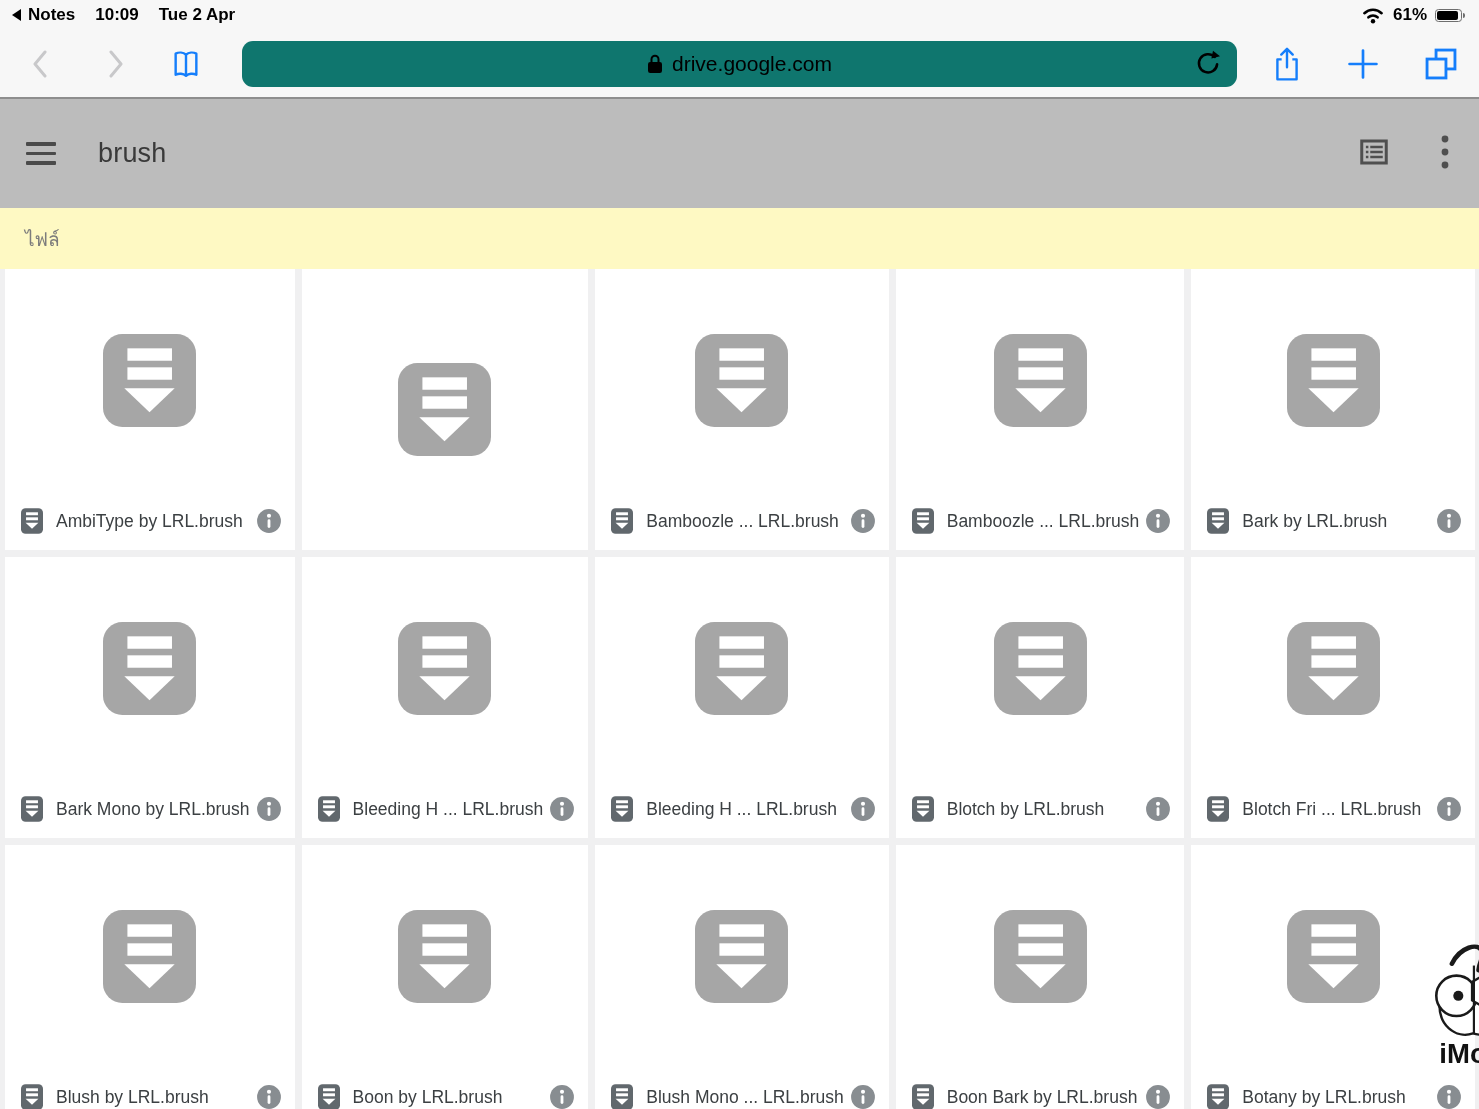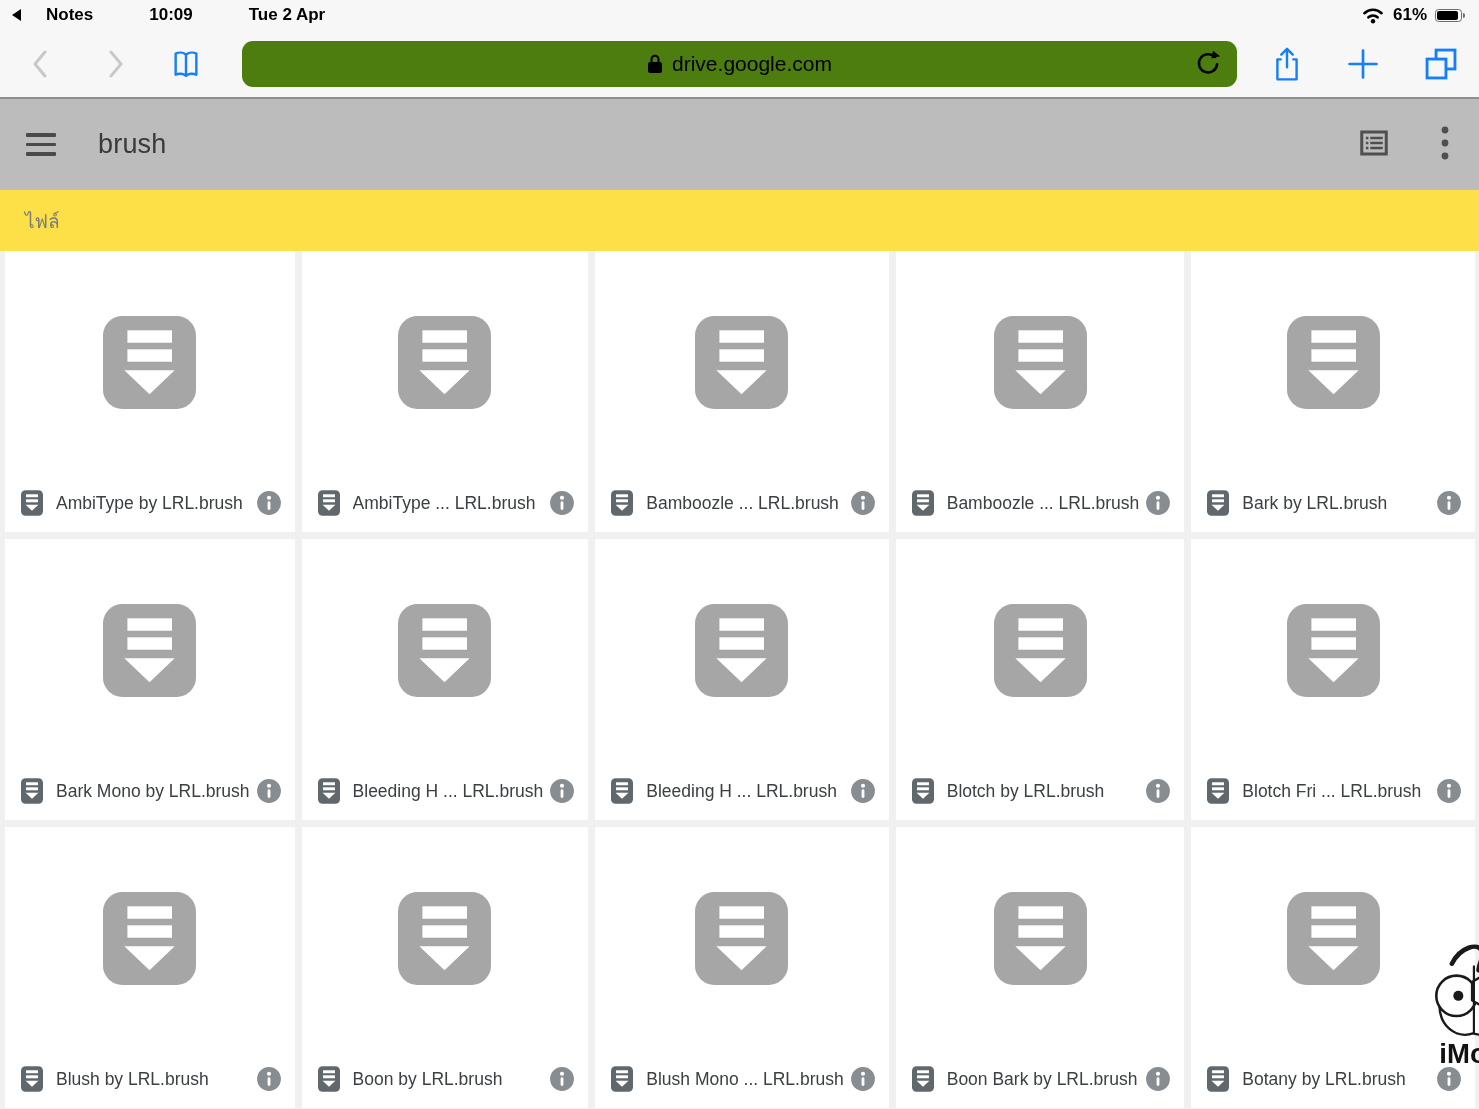--- a/index.html
+++ b/index.html
@@ -17,7 +17,7 @@
     height: 30px; display: flex; align-items: center;
     padding: 0 14px 0 10px; font-size: 17px; font-weight: 700; color: #000;
   }
-  .status-left { display: flex; align-items: center; gap: 24px; }
+  .status-left { display: flex; align-items: center; gap: 6px; }
   .status-left .sep { width: 8px; }
   .status-right { margin-left: auto; display: flex; align-items: center; gap: 8px; }
   .battery { display: flex; align-items: center; gap: 1px; }

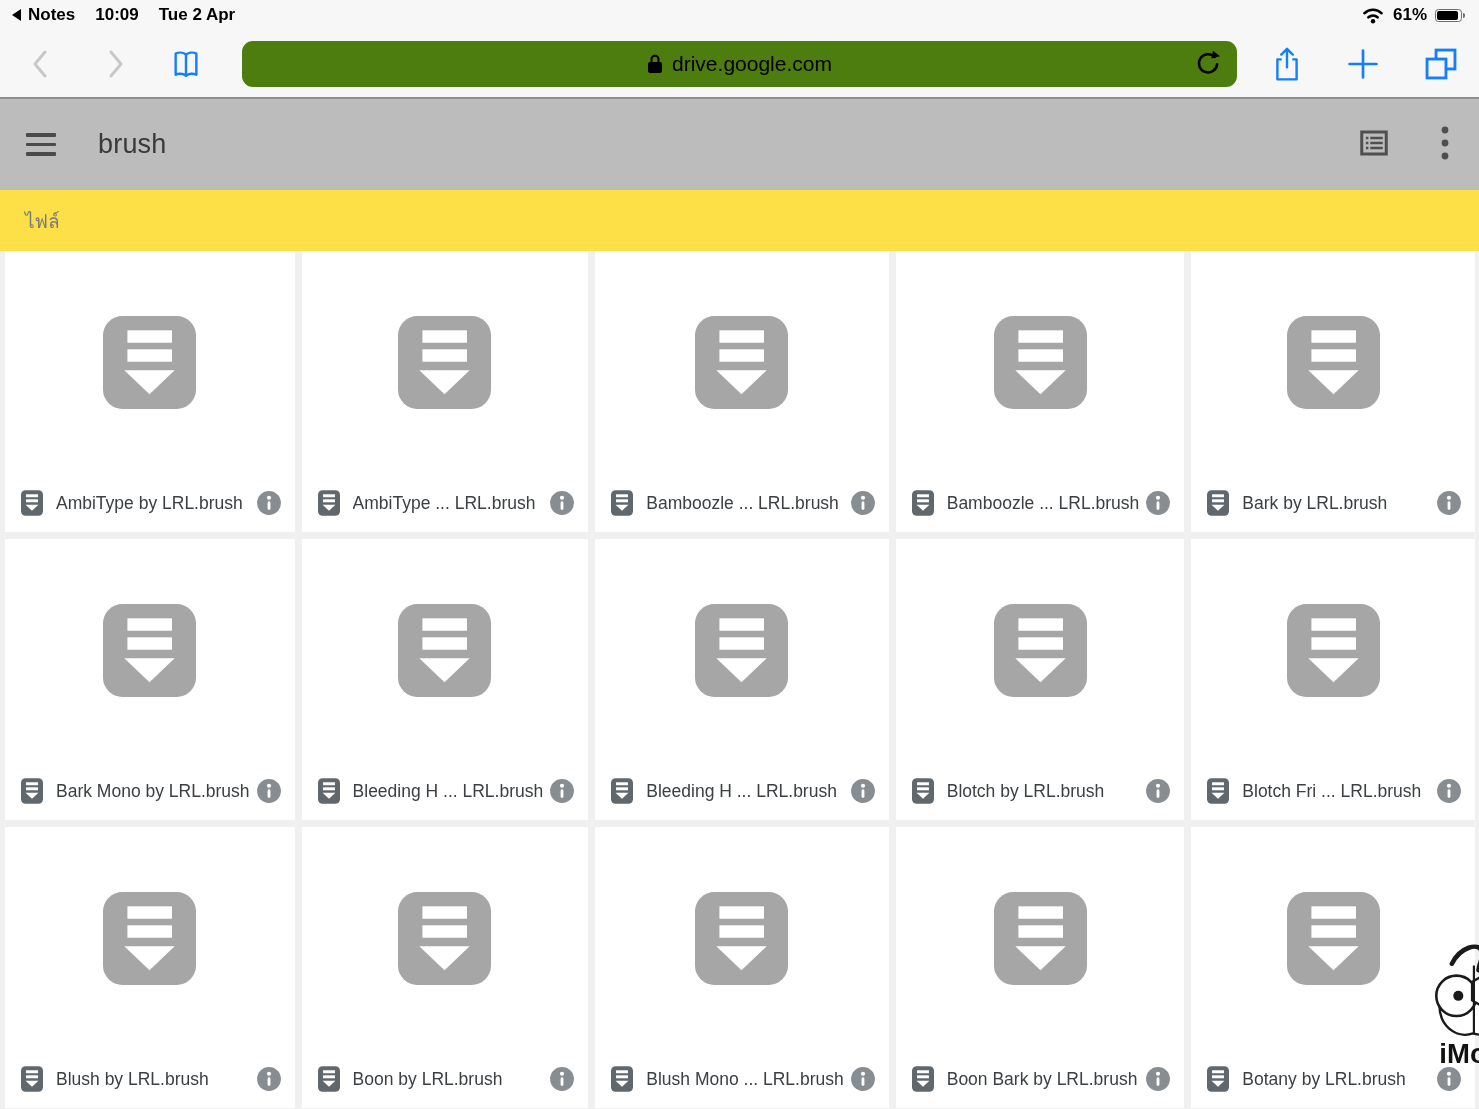--- a/index.html
+++ b/index.html
@@ -35,7 +35,7 @@
   .nav-btn svg { display: block; }
   .bookmarks-btn { margin: 0 36px 0 30px; }
   .url-field {
-    flex: 1; height: 46px; background: #4d7c0f; border-radius: 11px;
+    flex: 1; height: 46px; background: #0f766e; border-radius: 11px;
     display: flex; align-items: center; position: relative; margin-right: 34px;
   }
   .url-center {

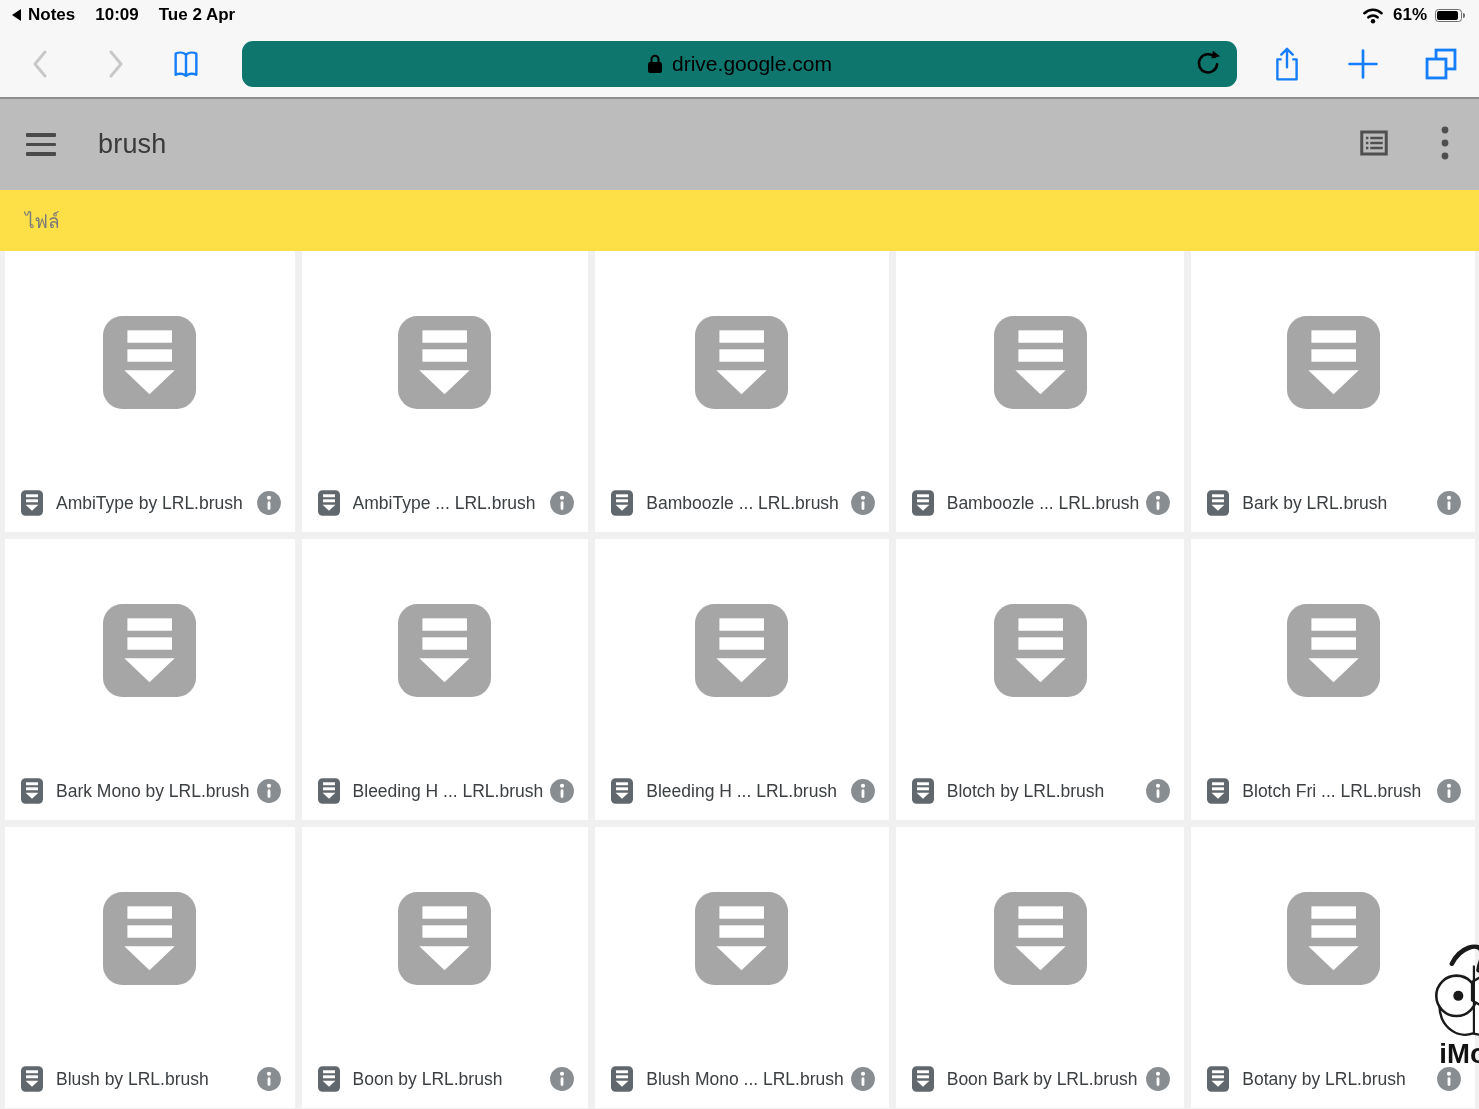--- a/index.html
+++ b/index.html
@@ -47,7 +47,7 @@
 
   
   .drive-header {
-    height: 91px; background: #BCBCBC; display: flex; align-items: center;
+    height: 109px; background: #BCBCBC; display: flex; align-items: center;
     padding: 0 30px 0 26px;
   }
   .hamburger { width: 30px; display: flex; flex-direction: column; gap: 6px; cursor: pointer; }

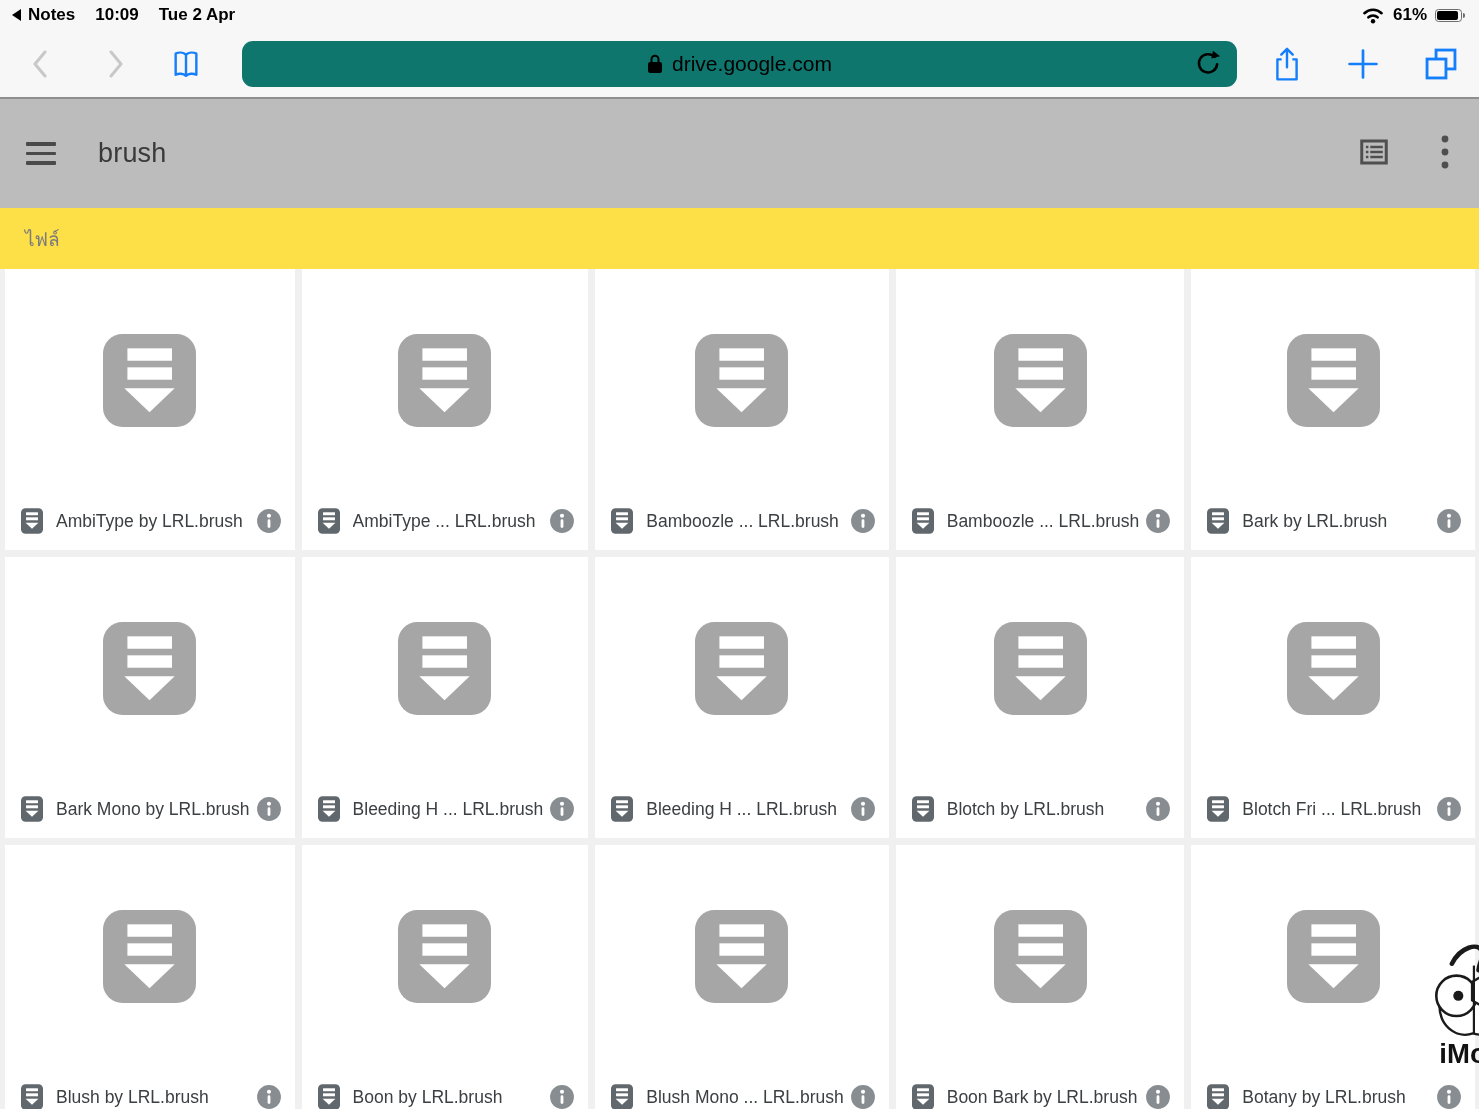--- a/index.html
+++ b/index.html
@@ -56,7 +56,7 @@
   .header-actions { margin-left: auto; display: flex; align-items: center; gap: 52px; }
 
   
-  .files-label-row { height: 61px; background: #fde047; display: flex; align-items: center; padding: 0 25px; }
+  .files-label-row { height: 61px; background: #fef9c3; display: flex; align-items: center; padding: 0 25px; }
   .files-label { color: #7C7C7C; font-size: 19px; }
 
   .file-grid {

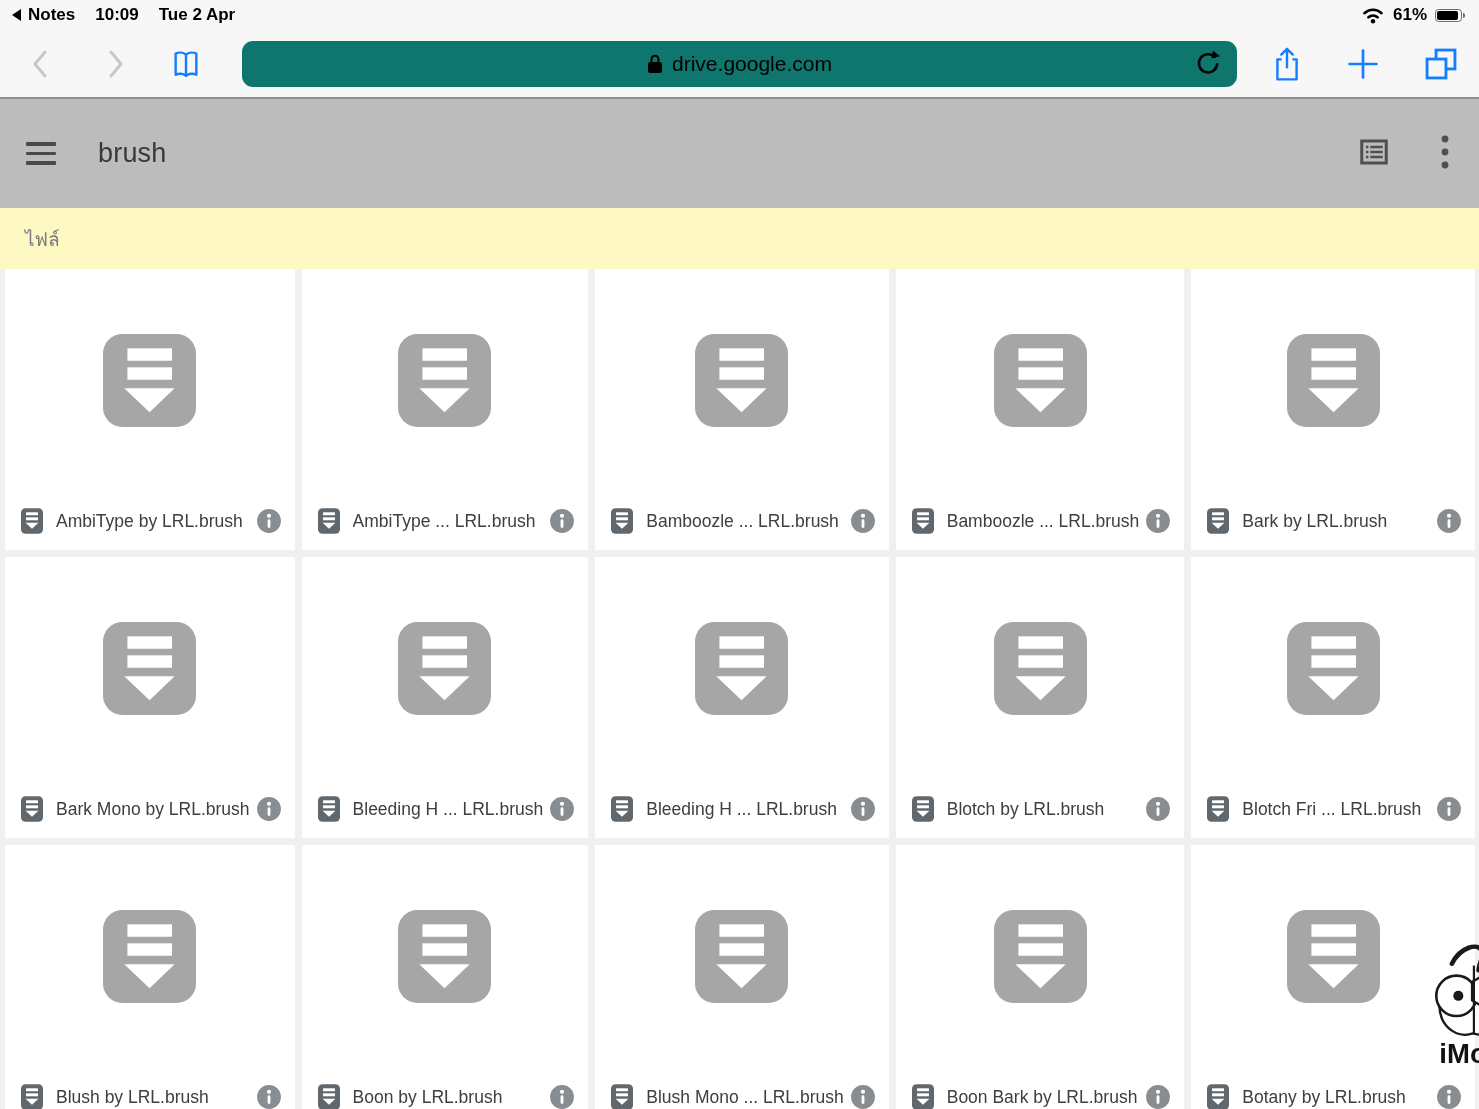--- a/index.html
+++ b/index.html
@@ -225,20 +225,6 @@
         <polygon points="5.5,14.0 18.5,14.0 12,20.2" fill="#fff"></polygon>
       </svg>
     </div>
-    <div class="card-footer">
-      <svg width="22" height="26" viewBox="0 0 24 28">
-        <rect x="0" y="0" width="24" height="28" rx="5" fill="#61686D"></rect>
-        <rect x="5.5" y="4.5" width="13" height="3.2" fill="#fff"></rect>
-        <rect x="5.5" y="10" width="13" height="3.2" fill="#fff"></rect>
-        <polygon points="5,15.8 19,15.8 12,22.4" fill="#fff"></polygon>
-      </svg>
-      <span class="file-name">AmbiType ... LRL.brush</span>
-      <svg width="26" height="26" viewBox="0 0 24 24">
-        <circle cx="12" cy="12" r="11" fill="#888D91"></circle>
-        <circle cx="12" cy="7.2" r="1.9" fill="#fff"></circle>
-        <rect x="10.7" y="10.4" width="2.6" height="8" rx="1.3" fill="#fff"></rect>
-      </svg>
-    </div>
   </div>
 
   <div class="card">

